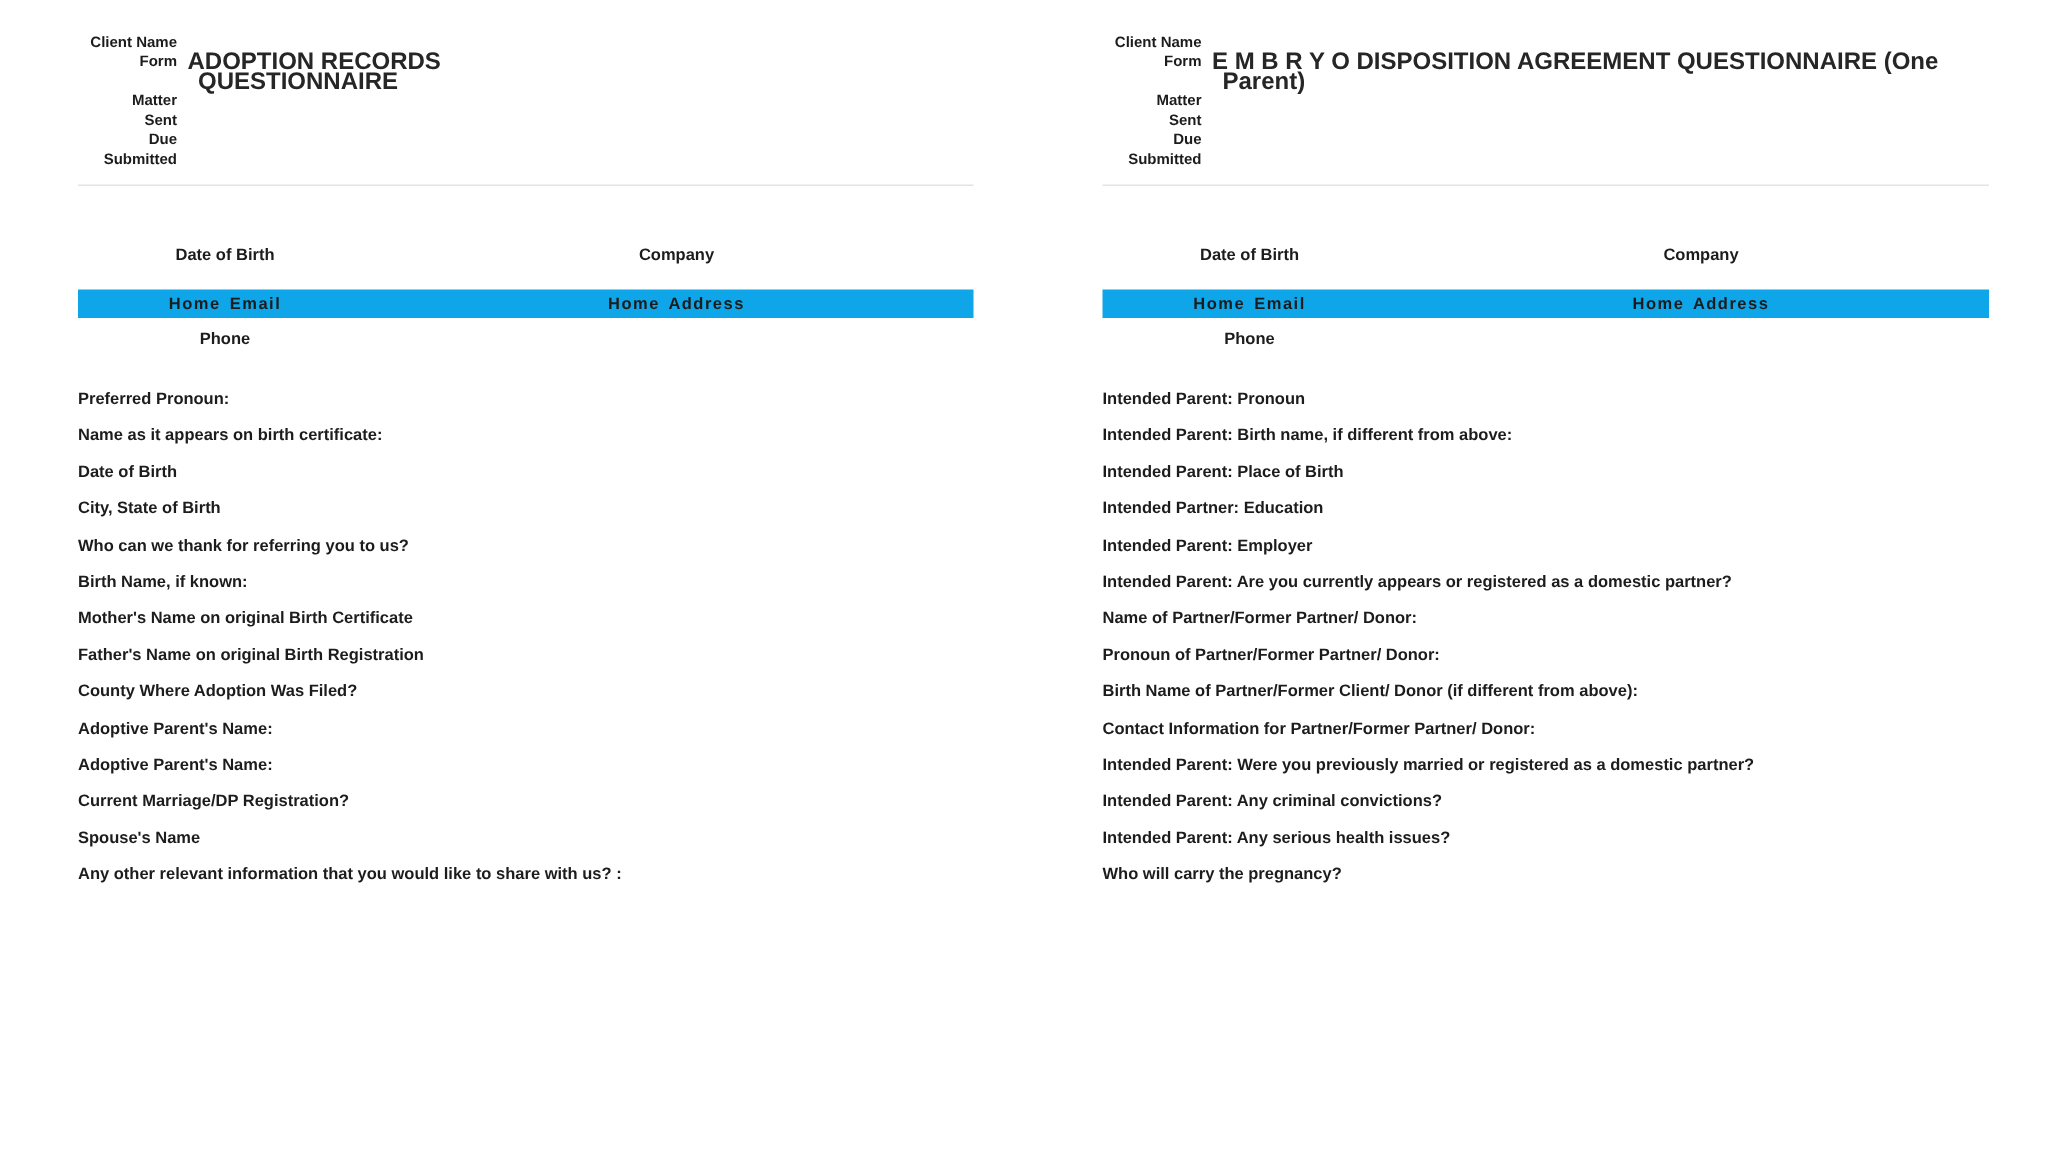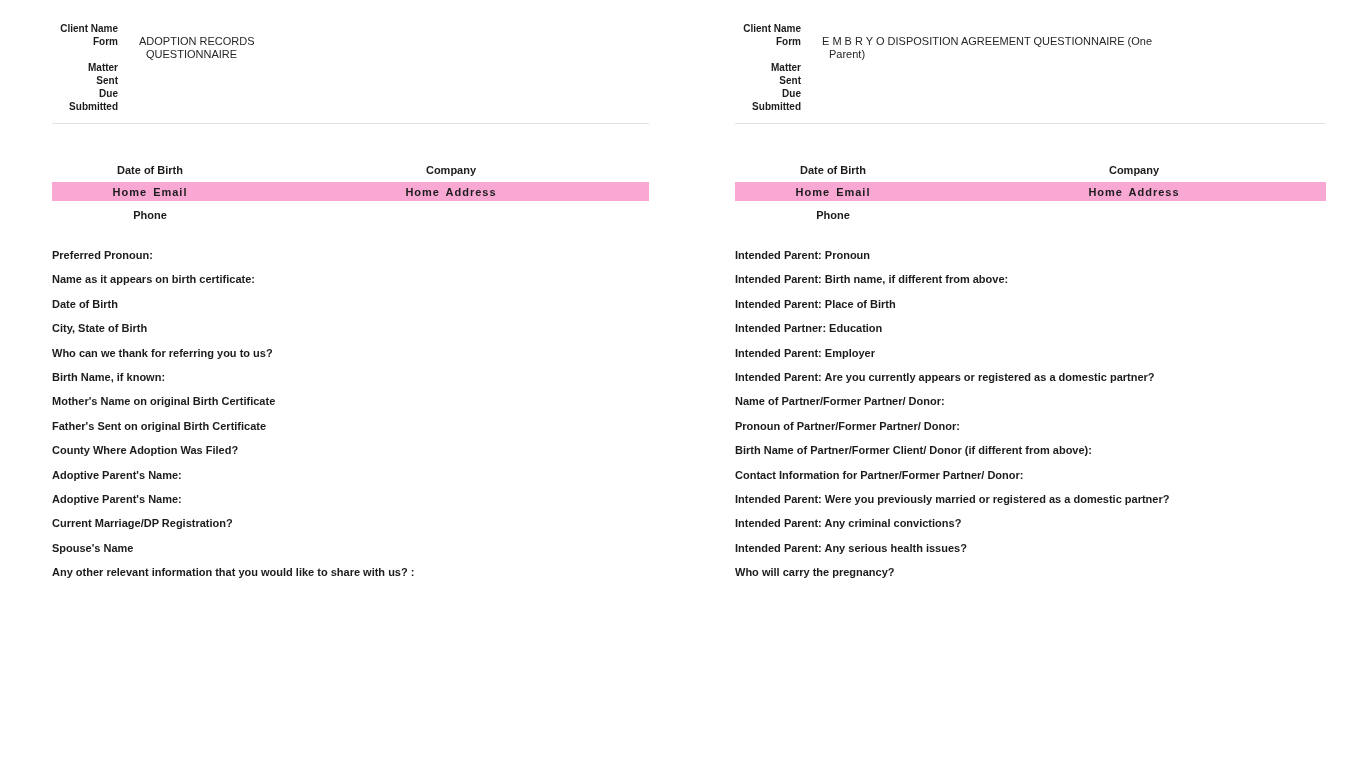--- a/index.html
+++ b/index.html
@@ -31,10 +31,10 @@
     white-space: nowrap;
   }
   .header-value {
-    margin-left: 21px;
-    font-size: 11px;
+    margin-left: 7px;
+    font-size: 16px;
     line-height: 13px;
-    font-weight: normal;
+    font-weight: bold;
     color: #262626;
     white-space: pre-line;      
     padding-left: 7px;          

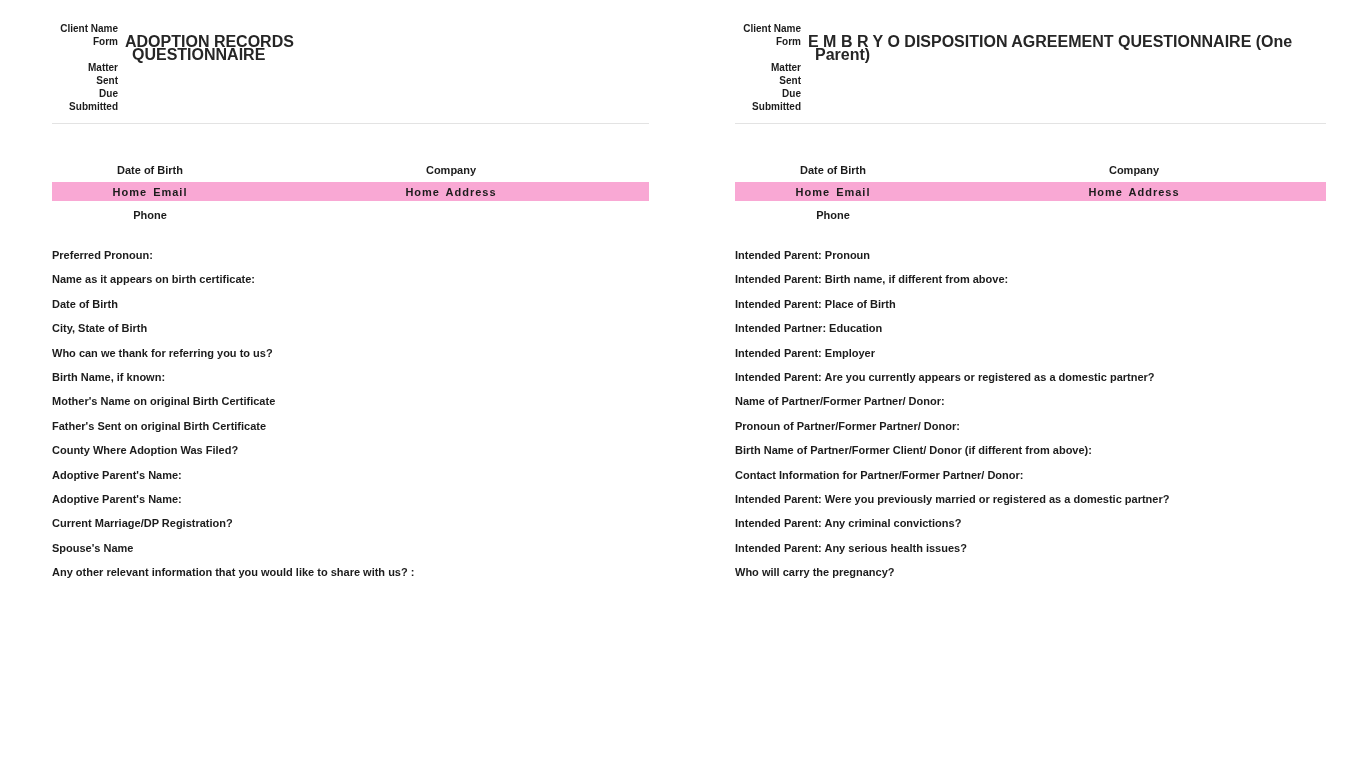--- a/index.html
+++ b/index.html
@@ -58,7 +58,7 @@
   .contact-row .c1 { flex: 0 0 196px; text-align: center; }
   .contact-row .c2 { flex: 0 0 406px; text-align: center; }
   .row1 { margin-top: 36px; height: 20px; }
-  .row2 { margin-top: 2px; height: 19px; background: #f9a8d4; }
+  .row2 { margin-top: 13px; height: 19px; background: #0ea5e9; }
   .row3 { margin-top: 4px;  height: 20px; }
   .ls   { letter-spacing: 1px; word-spacing: 2px; }
 

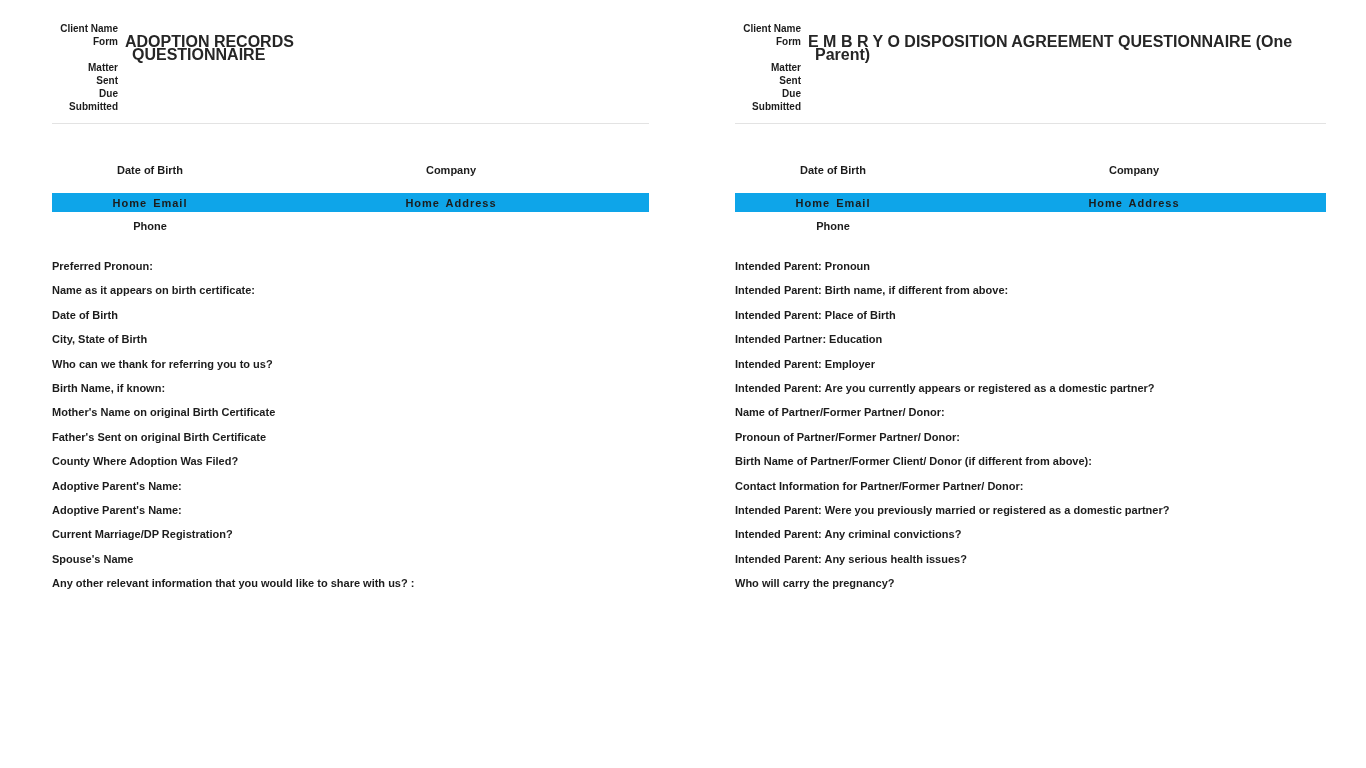--- a/index.html
+++ b/index.html
@@ -123,7 +123,7 @@
       <div class="question">Who can we thank for referring you to us?</div>
       <div class="question">Birth Name, if known:</div>
       <div class="question">Mother's Name on original Birth Certificate</div>
-      <div class="question">Father's Sent on original Birth Certificate</div>
+      <div class="question">Father's Name on original Birth Registration</div>
       <div class="question">County Where Adoption Was Filed?</div>
       <div class="question">Adoptive Parent's Name:</div>
       <div class="question">Adoptive Parent's Name:</div>

